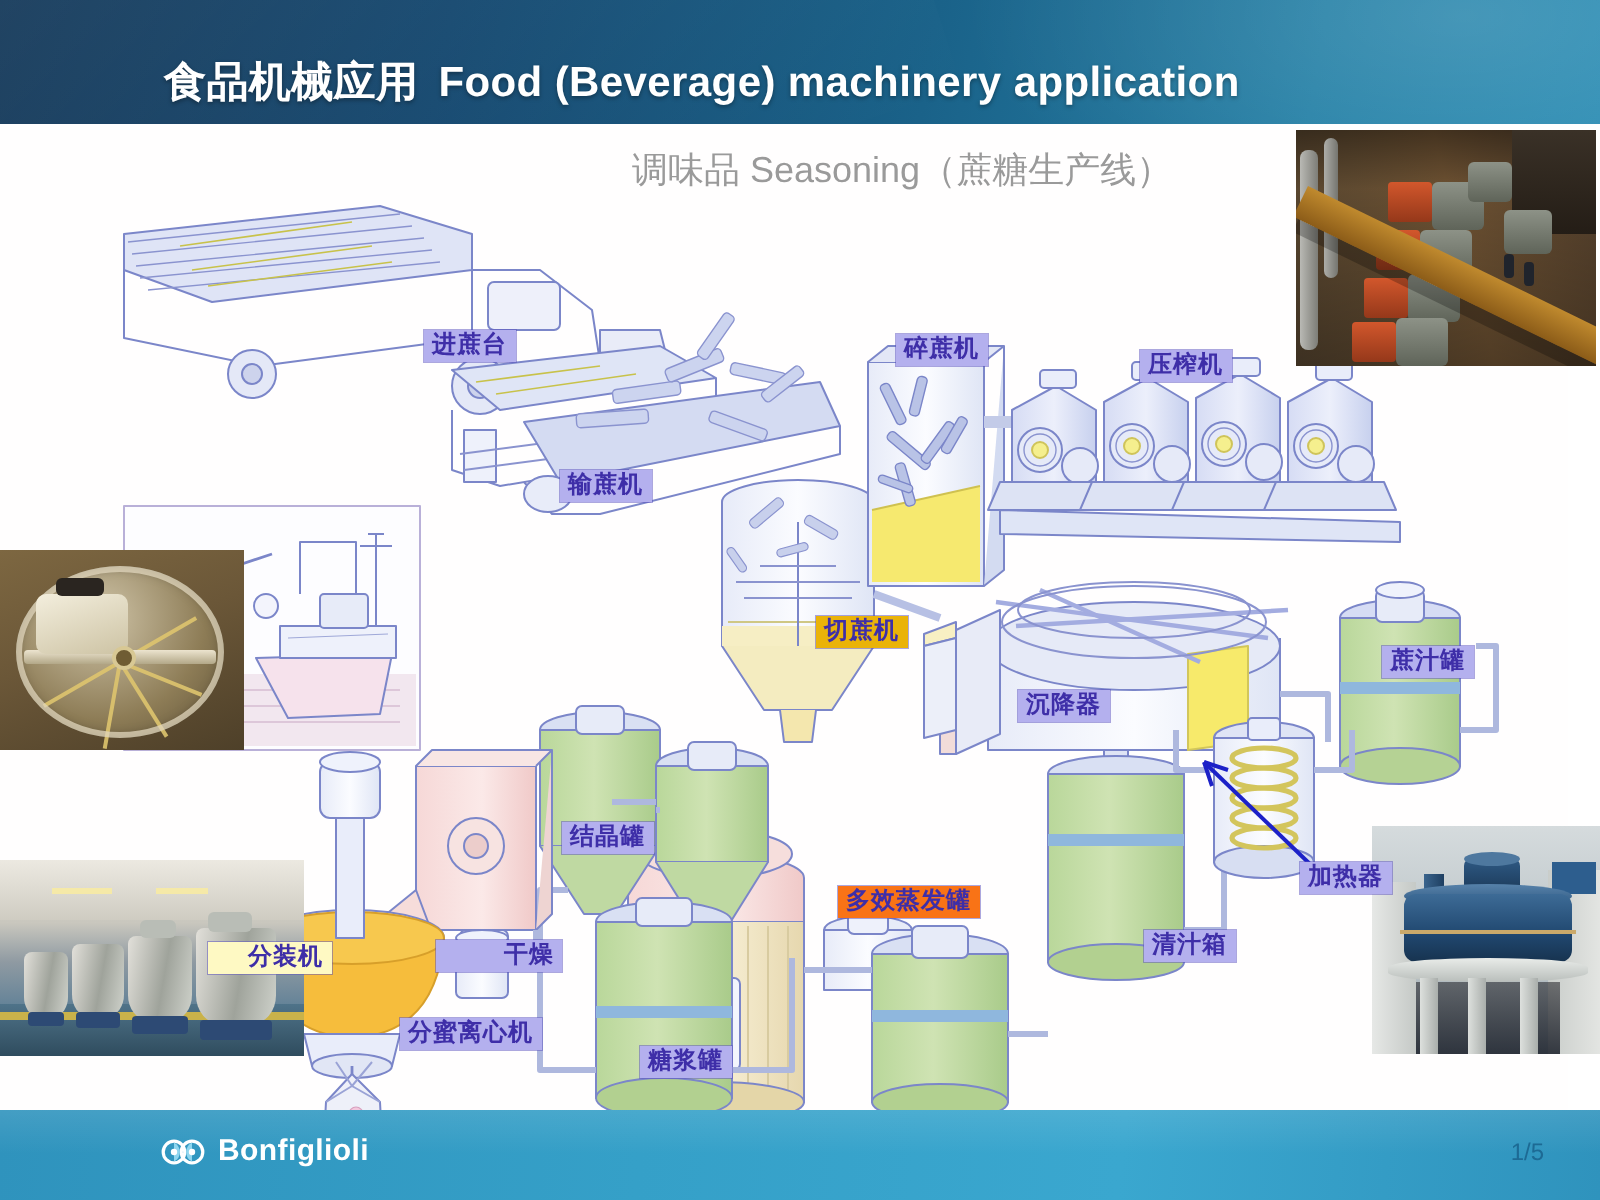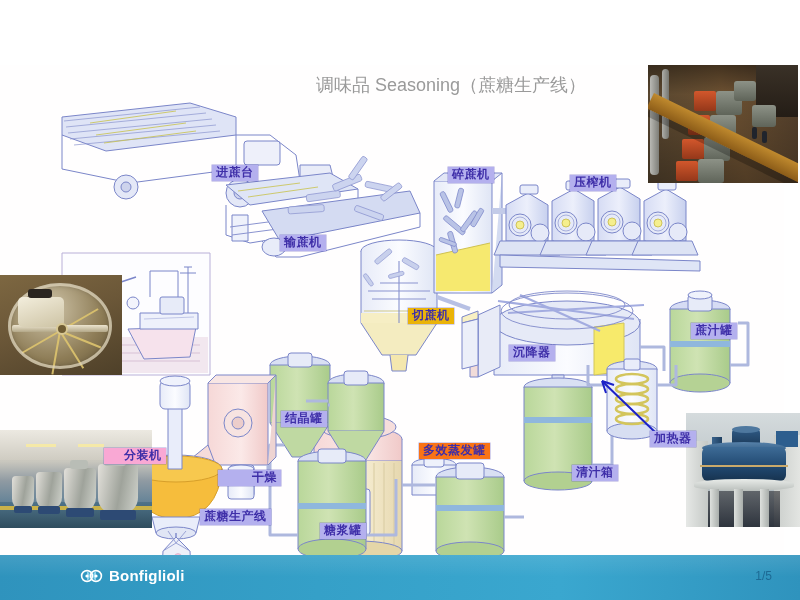--- a/index.html
+++ b/index.html
@@ -189,6 +189,13 @@
 
 <div id="slide">
 
+  <div class="header">
+    <div class="sheen"></div>
+    <div class="sheen2"></div>
+    <div class="header-title">
+      <span class="cn">食品机械应用</span><span class="en">Food (Beverage) machinery application</span>
+    </div>
+  </div>
   <div class="header-rule"></div>
 
   <div class="canvas">

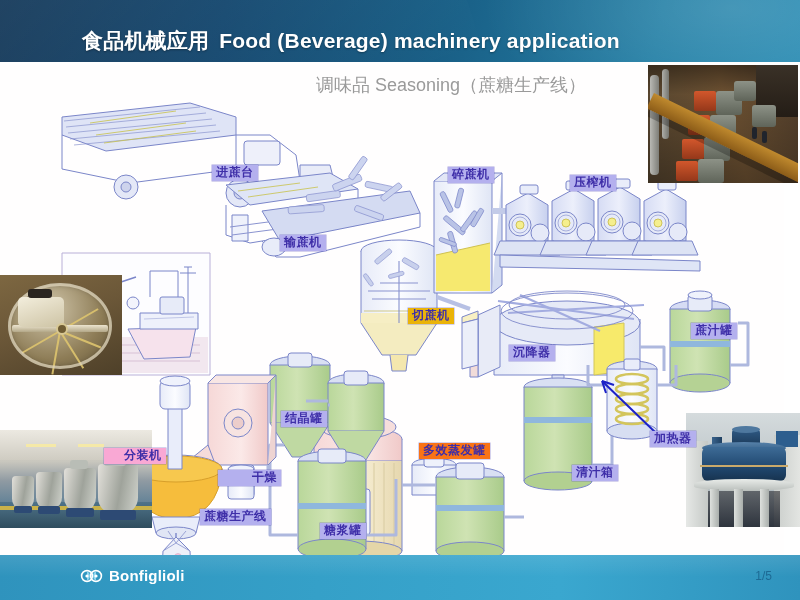--- a/index.html
+++ b/index.html
@@ -676,7 +676,7 @@
         <div class="chip" style="left: 281px; top: 346px; background: rgb(180, 176, 238); color: rgb(62, 46, 168);">结晶罐</div>
         <div class="chip" style="left: 419px; top: 378px; background: #f97316; color: rgb(62, 46, 168); font-family: Liberation Serif, serif;">多效蒸发罐</div>
         <div class="chip" style="left: 320px; top: 458px; background: rgb(180, 176, 238); color: rgb(62, 46, 168);">糖浆罐</div>
-        <div class="chip" style="left: 104px; top: 383px; background: #f9a8d4; color: rgb(62, 46, 168); padding-left: 20px;">分装机</div>
+        <div class="chip" style="left: 104px; top: 406px; background: #fef9c3; color: rgb(62, 46, 168); padding-left: 20px;">分装机</div>
         <div class="chip" style="left: 200px; top: 444px; background: rgb(180, 176, 238); color: rgb(62, 46, 168);">蔗糖生产线</div>
         <div class="chip" style="left: 218px; top: 405px; background: rgb(180, 176, 238); color: rgb(62, 46, 168); padding-left: 34px;">干燥</div>
         <div class="chip" style="left: 199px; top: 492px; background: rgb(180, 176, 238); color: rgb(62, 46, 168);">原糖</div>

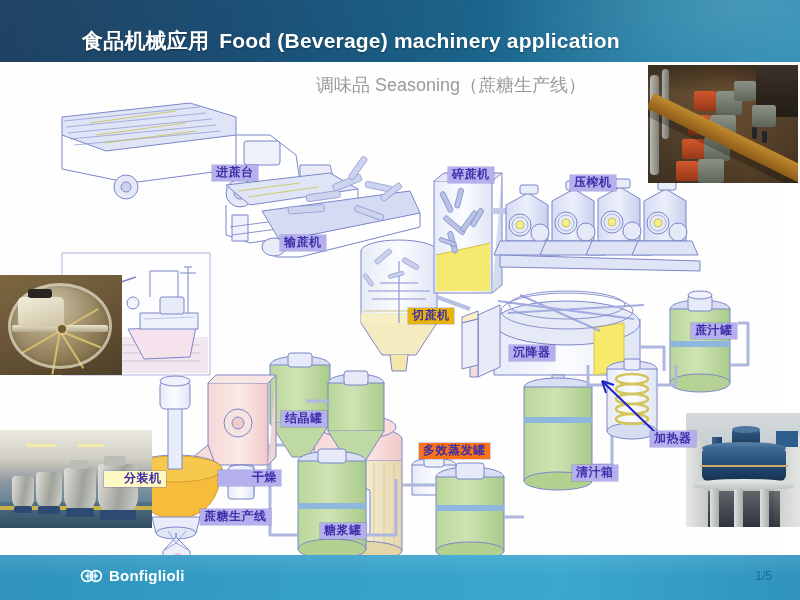--- a/index.html
+++ b/index.html
@@ -677,7 +677,7 @@
         <div class="chip" style="left: 419px; top: 378px; background: #f97316; color: rgb(62, 46, 168); font-family: Liberation Serif, serif;">多效蒸发罐</div>
         <div class="chip" style="left: 320px; top: 458px; background: rgb(180, 176, 238); color: rgb(62, 46, 168);">糖浆罐</div>
         <div class="chip" style="left: 104px; top: 406px; background: #fef9c3; color: rgb(62, 46, 168); padding-left: 20px;">分装机</div>
-        <div class="chip" style="left: 200px; top: 444px; background: rgb(180, 176, 238); color: rgb(62, 46, 168);">蔗糖生产线</div>
+        <div class="chip" style="left: 200px; top: 444px; background: rgb(180, 176, 238); color: rgb(62, 46, 168);">分蜜离心机</div>
         <div class="chip" style="left: 218px; top: 405px; background: rgb(180, 176, 238); color: rgb(62, 46, 168); padding-left: 34px;">干燥</div>
         <div class="chip" style="left: 199px; top: 492px; background: rgb(180, 176, 238); color: rgb(62, 46, 168);">原糖</div>
       </div>

